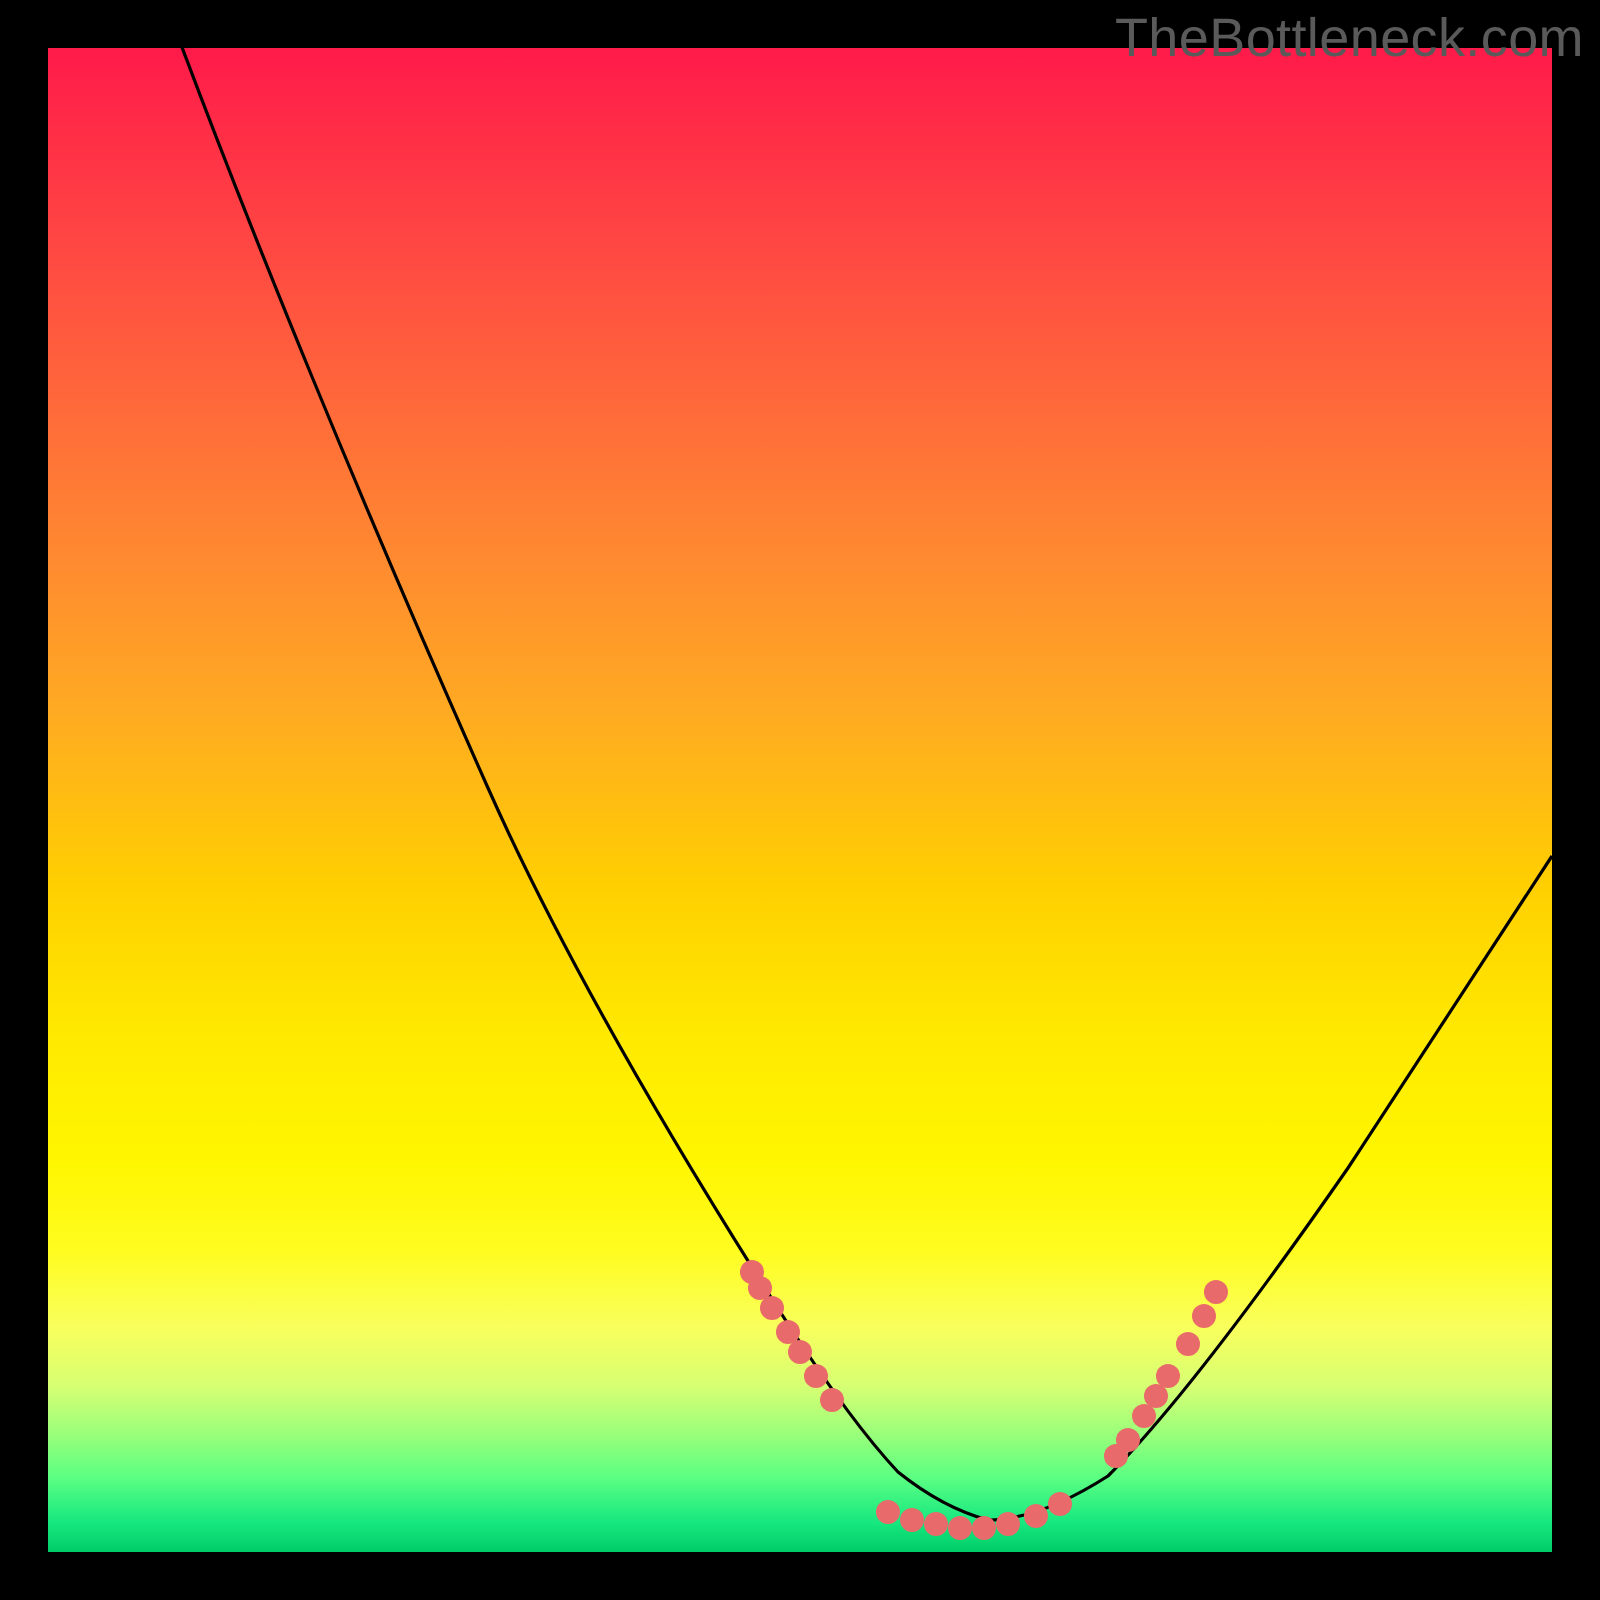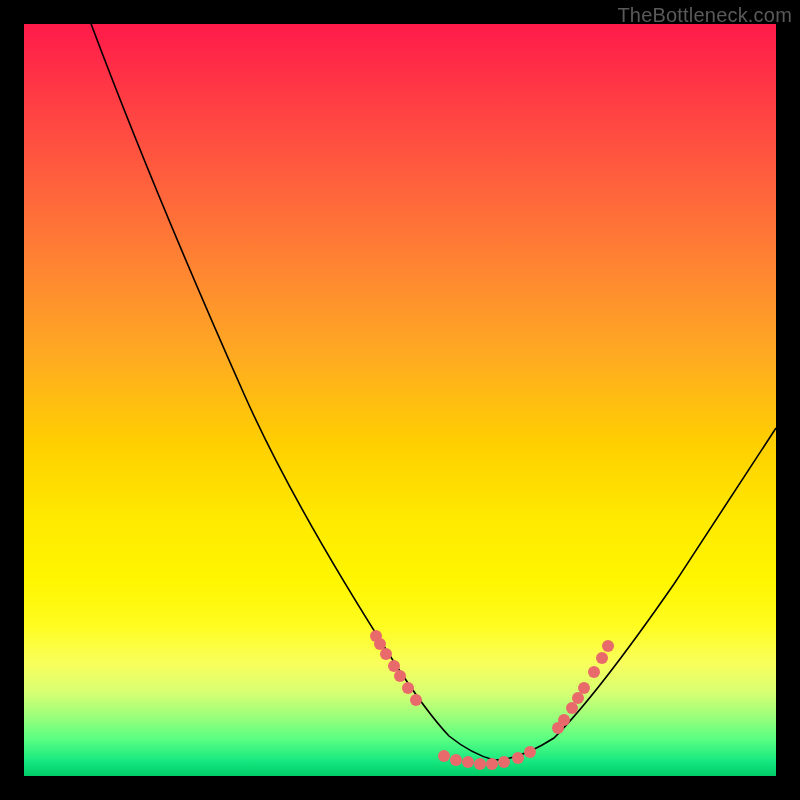--- a/index.html
+++ b/index.html
@@ -50,7 +50,7 @@
     top: 4px;
     right: 8px;
     color: #5a5a5a;
-    font-size: 20px;
+    font-size: 27px;
     font-weight: 500;
     letter-spacing: 0.2px;
   }

